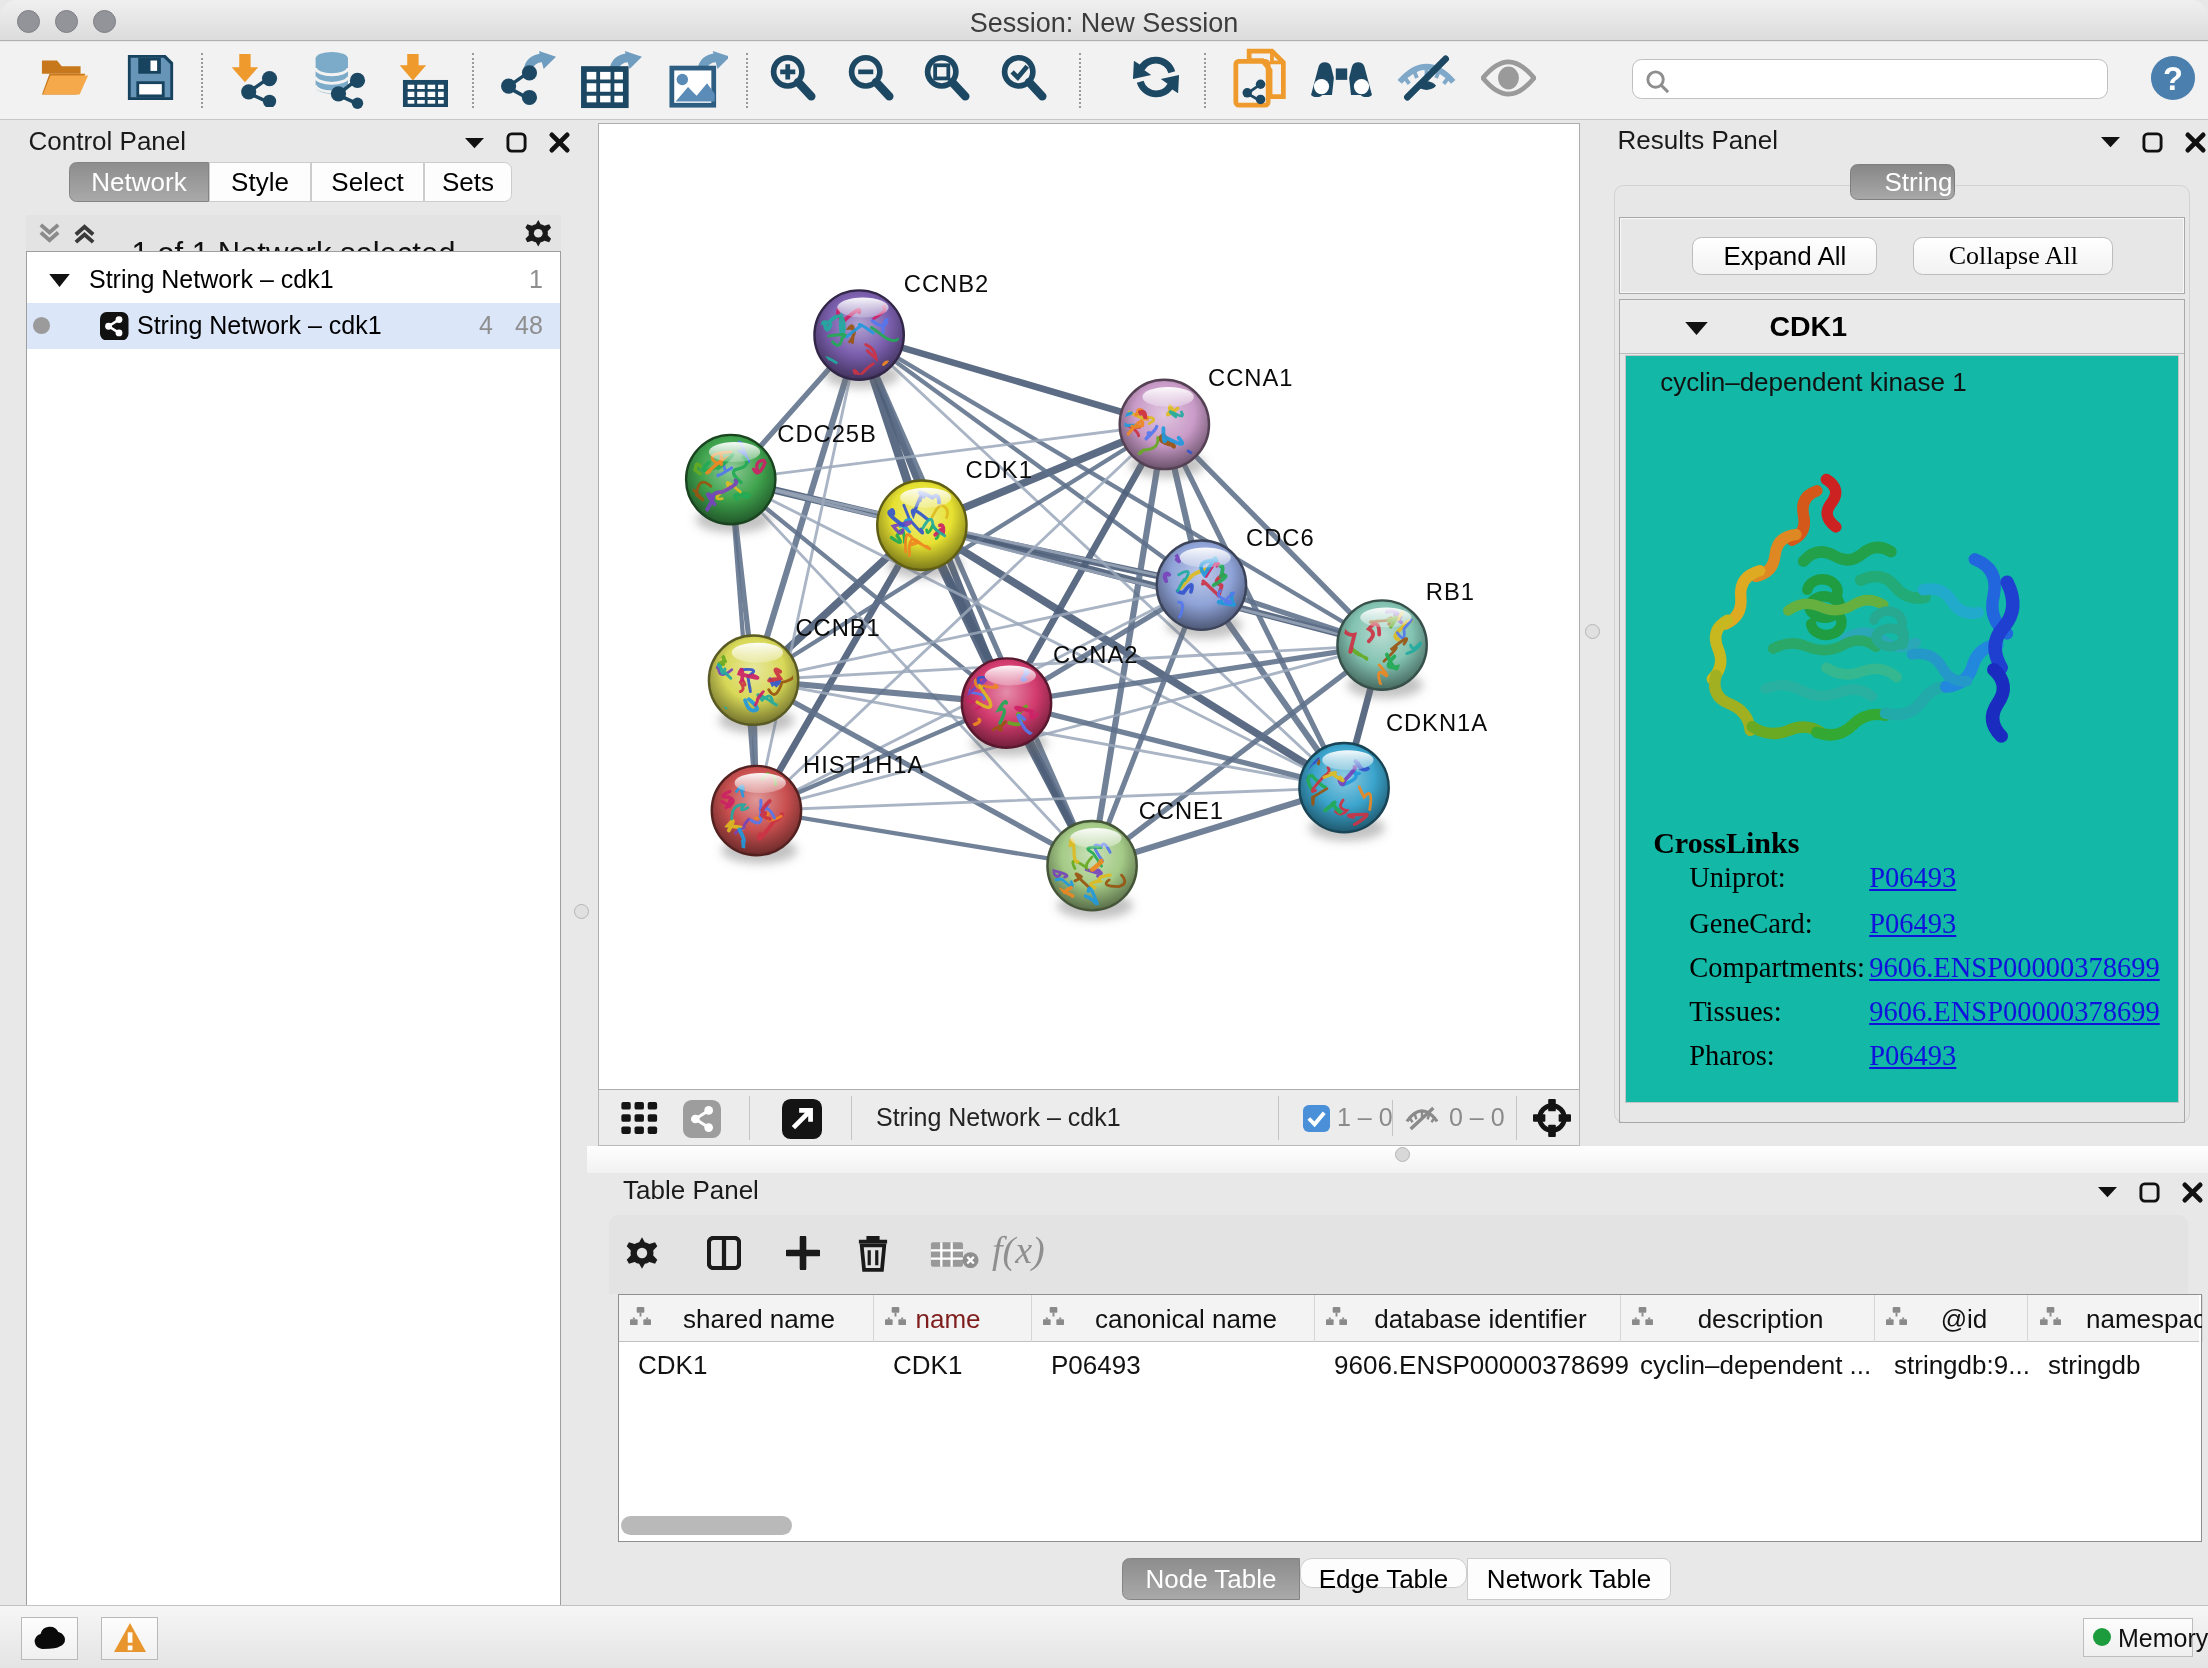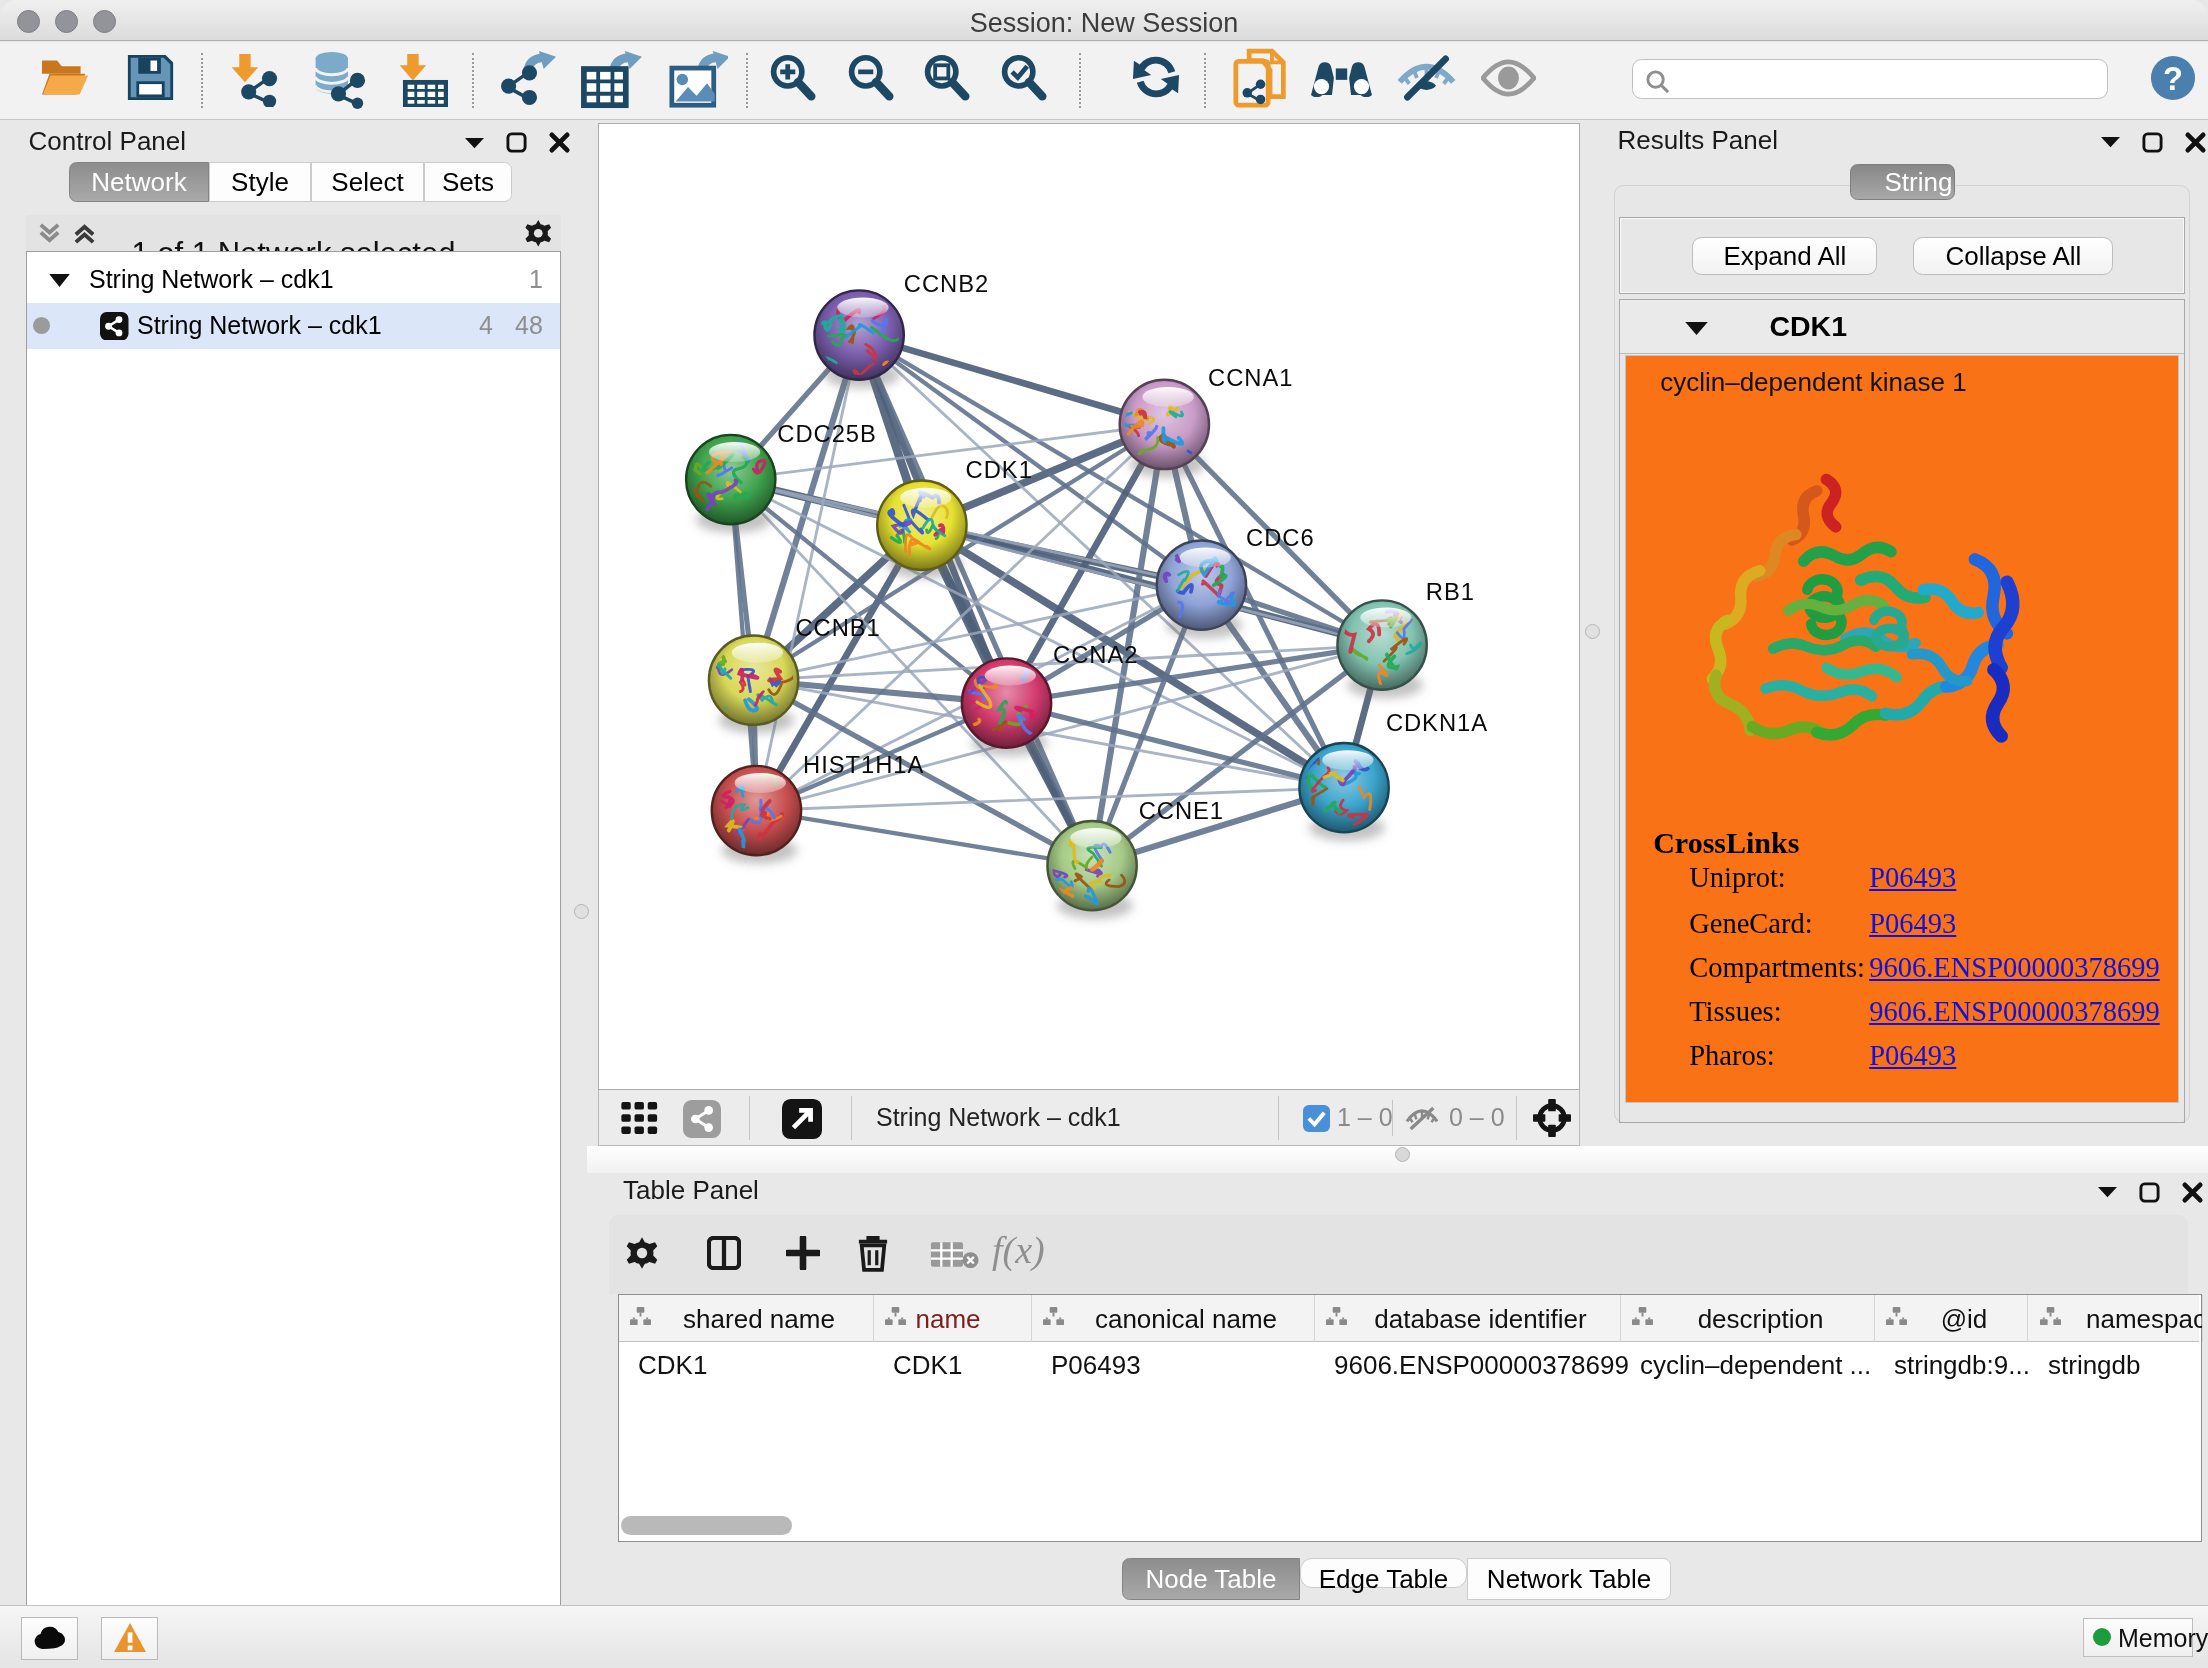--- a/index.html
+++ b/index.html
@@ -727,7 +727,7 @@
 
   <div style="position:absolute;left:12.4px;top:97px;width:566px;height:77px;border:1px solid #a8a8a8;box-shadow:inset 0 0 0 1px #f8f8f8;">
     <div class="gbtn" style="position:absolute;left:72px;top:19px;width:185px;height:38px;line-height:36px;">Expand All</div>
-    <div class="gbtn" style="position:absolute;left:293px;top:19px;width:200px;height:38px;line-height:36px;">Collapse All</div>
+    <div class="gbtn" style="position:absolute;left:293px;top:19px;width:200px;height:38px;line-height:36px;font-family:Liberation Serif, serif;">Collapse All</div>
   </div>
 
   <div style="position:absolute;left:12.4px;top:179px;width:566px;height:824px;border:1px solid #a8a8a8;">

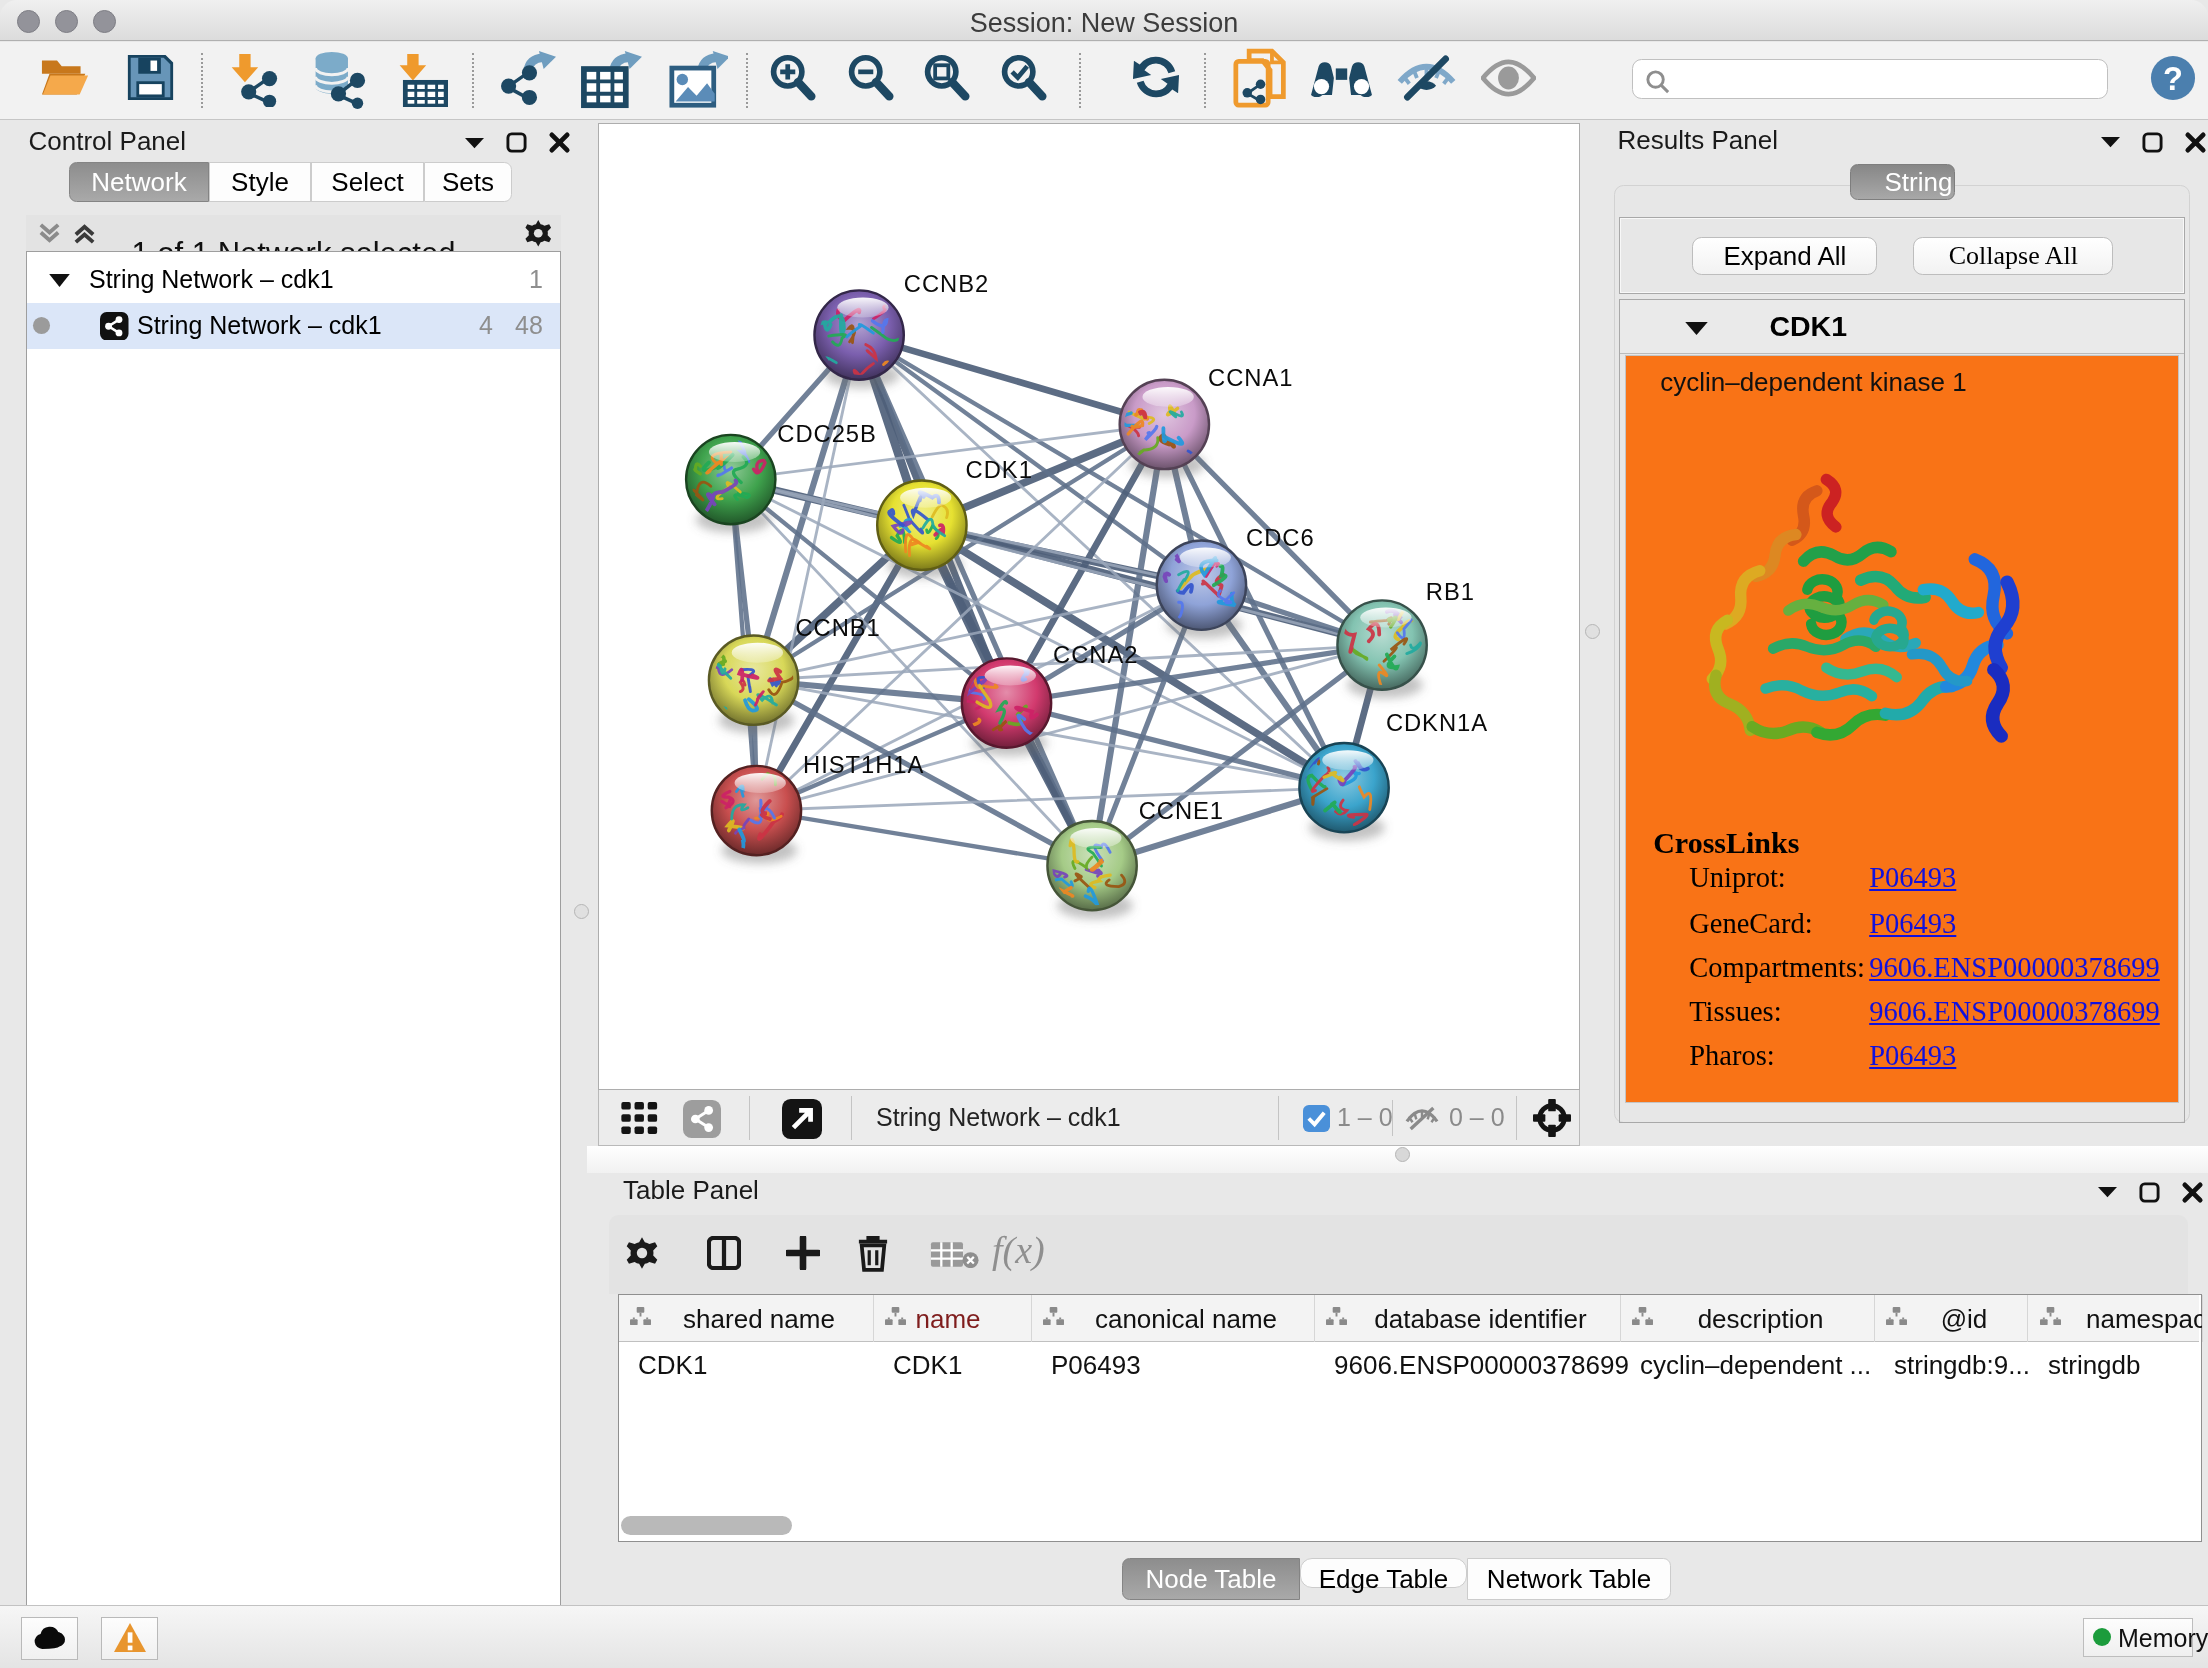--- a/index.html
+++ b/index.html
@@ -737,7 +737,7 @@
         </svg>
       <span style="position:absolute;left:149px;top:9.5px;font-size:28.5px;font-weight:bold;">CDK1</span>
     </div>
-    <div style="position:absolute;left:4.8px;top:55px;width:554px;height:748px;background:#f97316;border:1px solid #c4c4c4;">
+    <div style="position:absolute;left:4.8px;top:55px;width:554px;height:748px;background:#14b8a6;border:1px solid #c4c4c4;">
       <div style="position:absolute;left:34px;top:11.4px;font-size:26px;color:#111">cyclin–dependent kinase 1</div>
 
       <svg style="position:absolute;left:48px;top:112px" width="357" height="290" viewBox="0 0 375 305">

